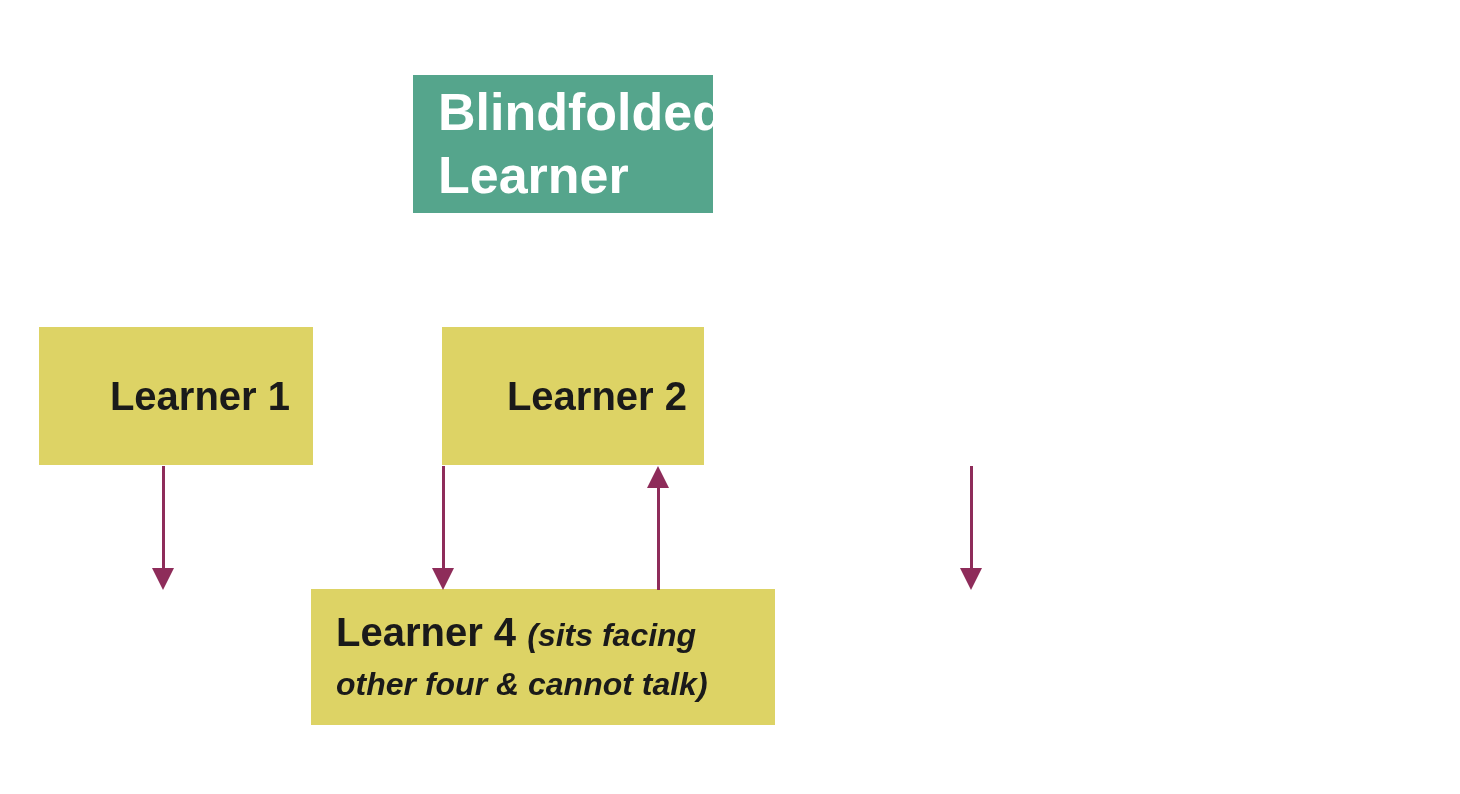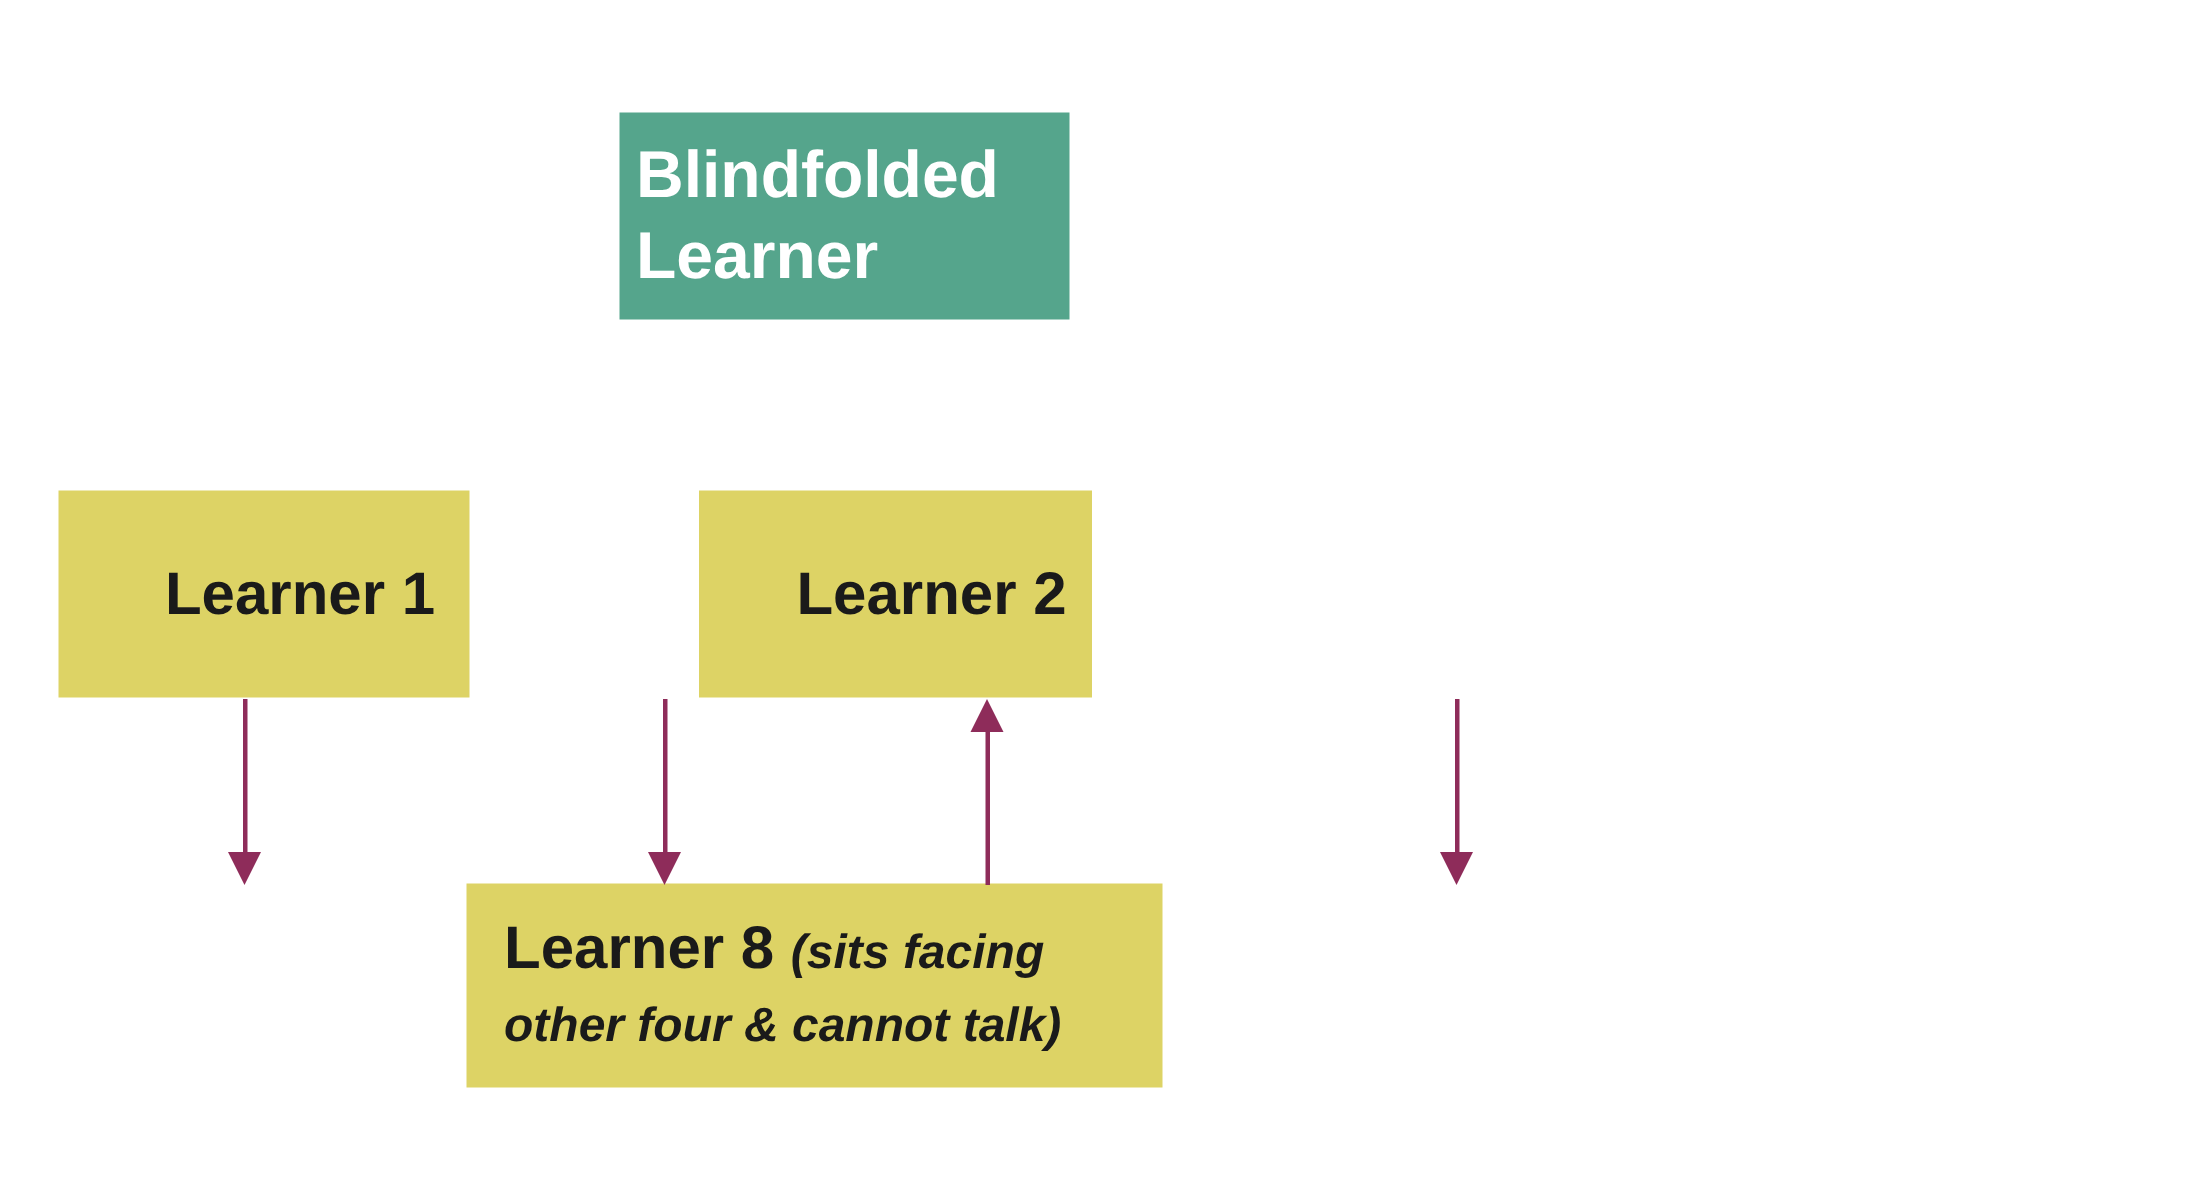--- a/index.html
+++ b/index.html
@@ -31,9 +31,9 @@
     left: 413px; top: 75px; width: 300px; height: 138px;
     background: #55a58c;
     color: #ffffff;
-    font-size: 44px;
+    font-size: 52px;
     font-weight: bold;
-    padding-left: 11px; padding-right: 10px;
+    padding-left: 25px; padding-right: 10px;
   }
   
   .box-object {

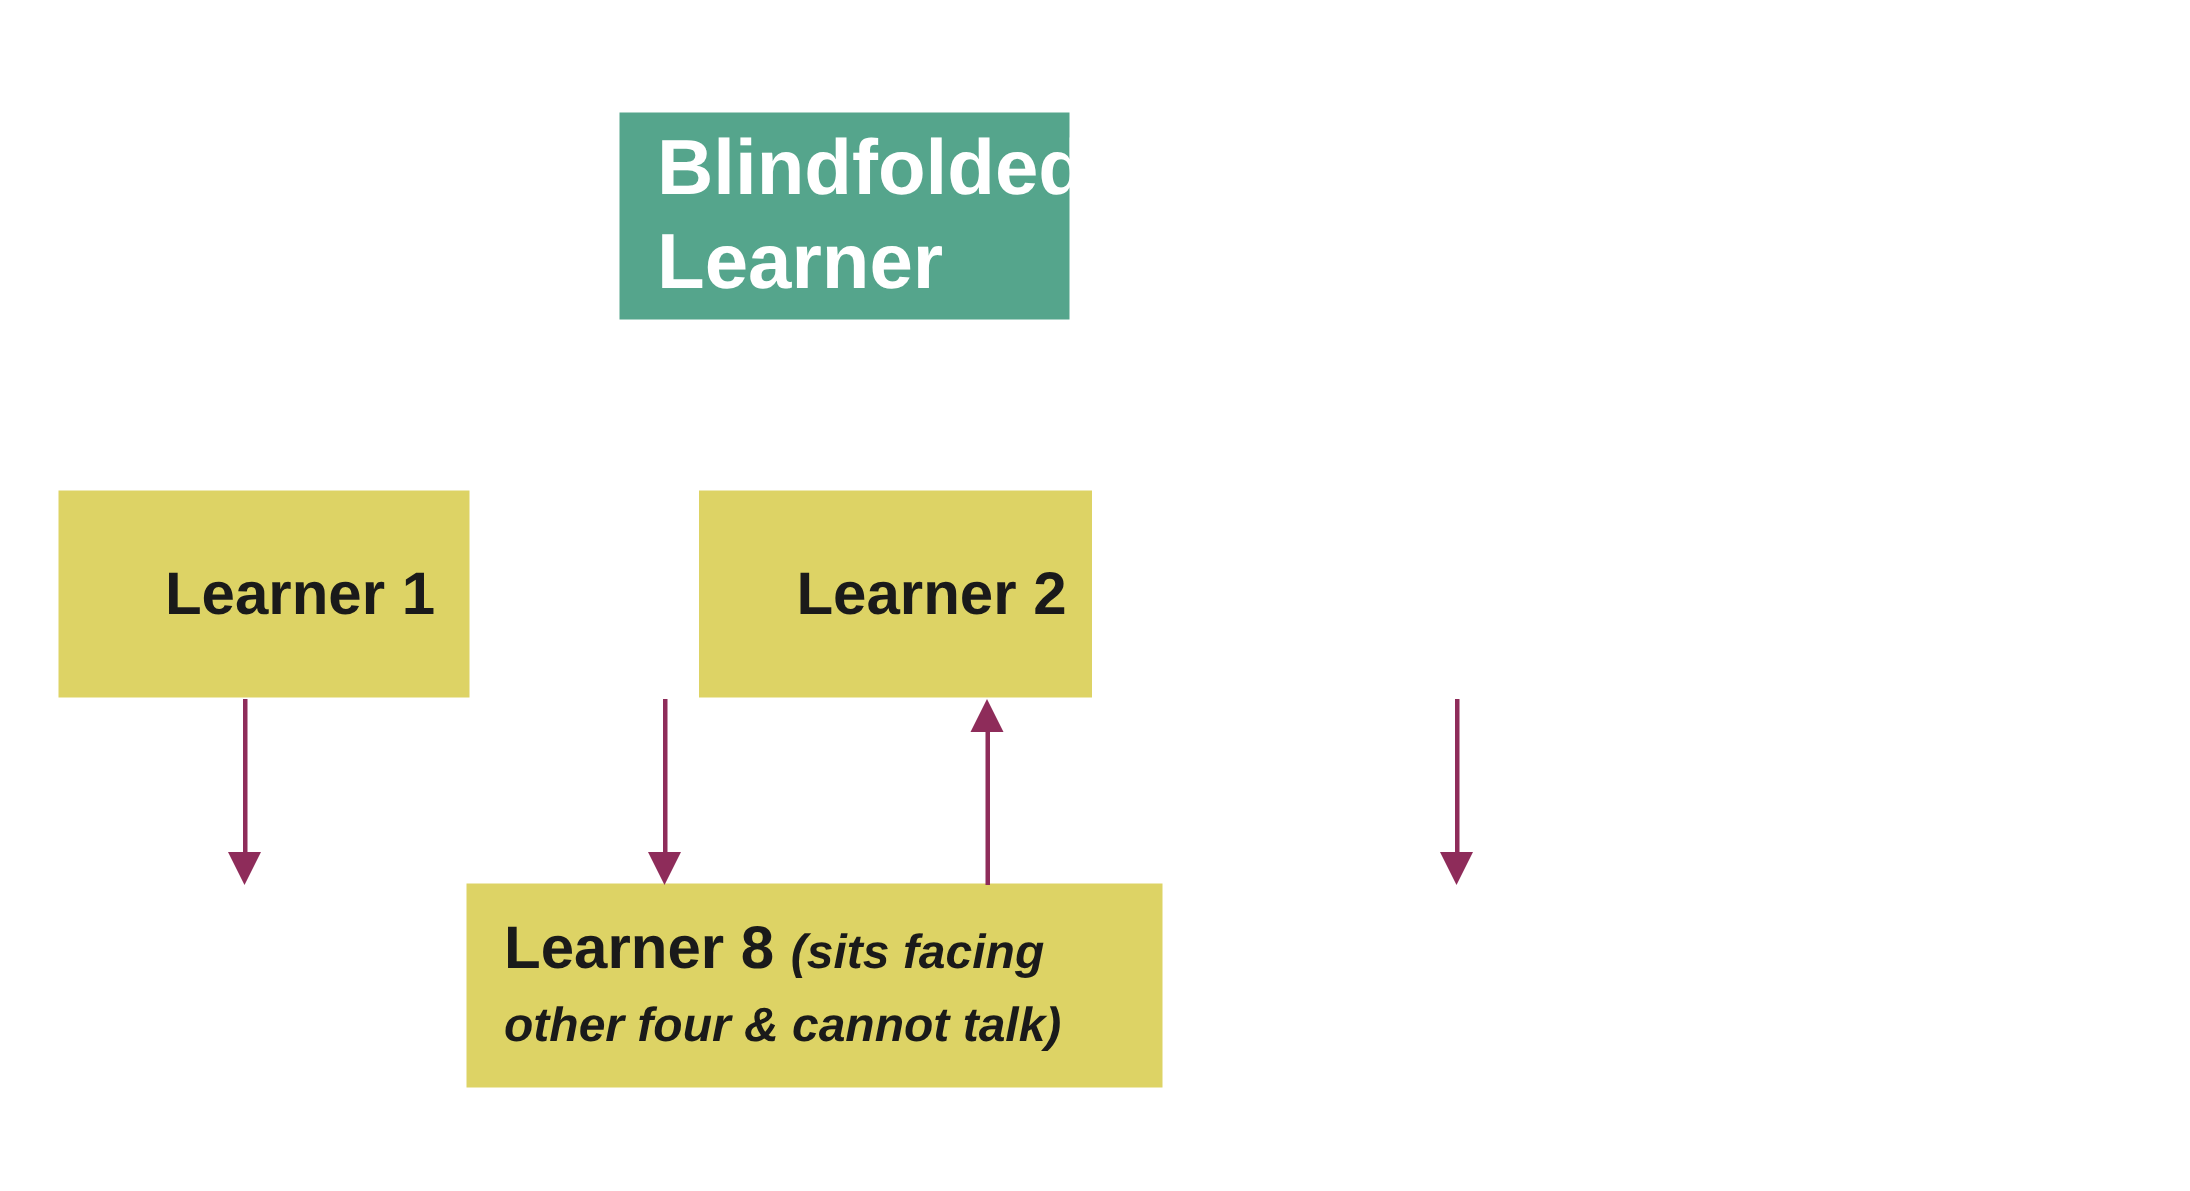--- a/index.html
+++ b/index.html
@@ -56,7 +56,7 @@
     color: #1a1a1a;
   }
   .box-learner1 { left: 39px;  top: 327px; width: 274px; height: 138px; }
-  .box-learner2 { left: 466px; top: 327px; width: 262px; height: 138px; }
+  .box-learner2 { left: 442px; top: 327px; width: 262px; height: 138px; }
   .box-learner3 { left: 829px; top: 327px; width: 272px; height: 138px; }
   .learner-plain {
     align-items: center;

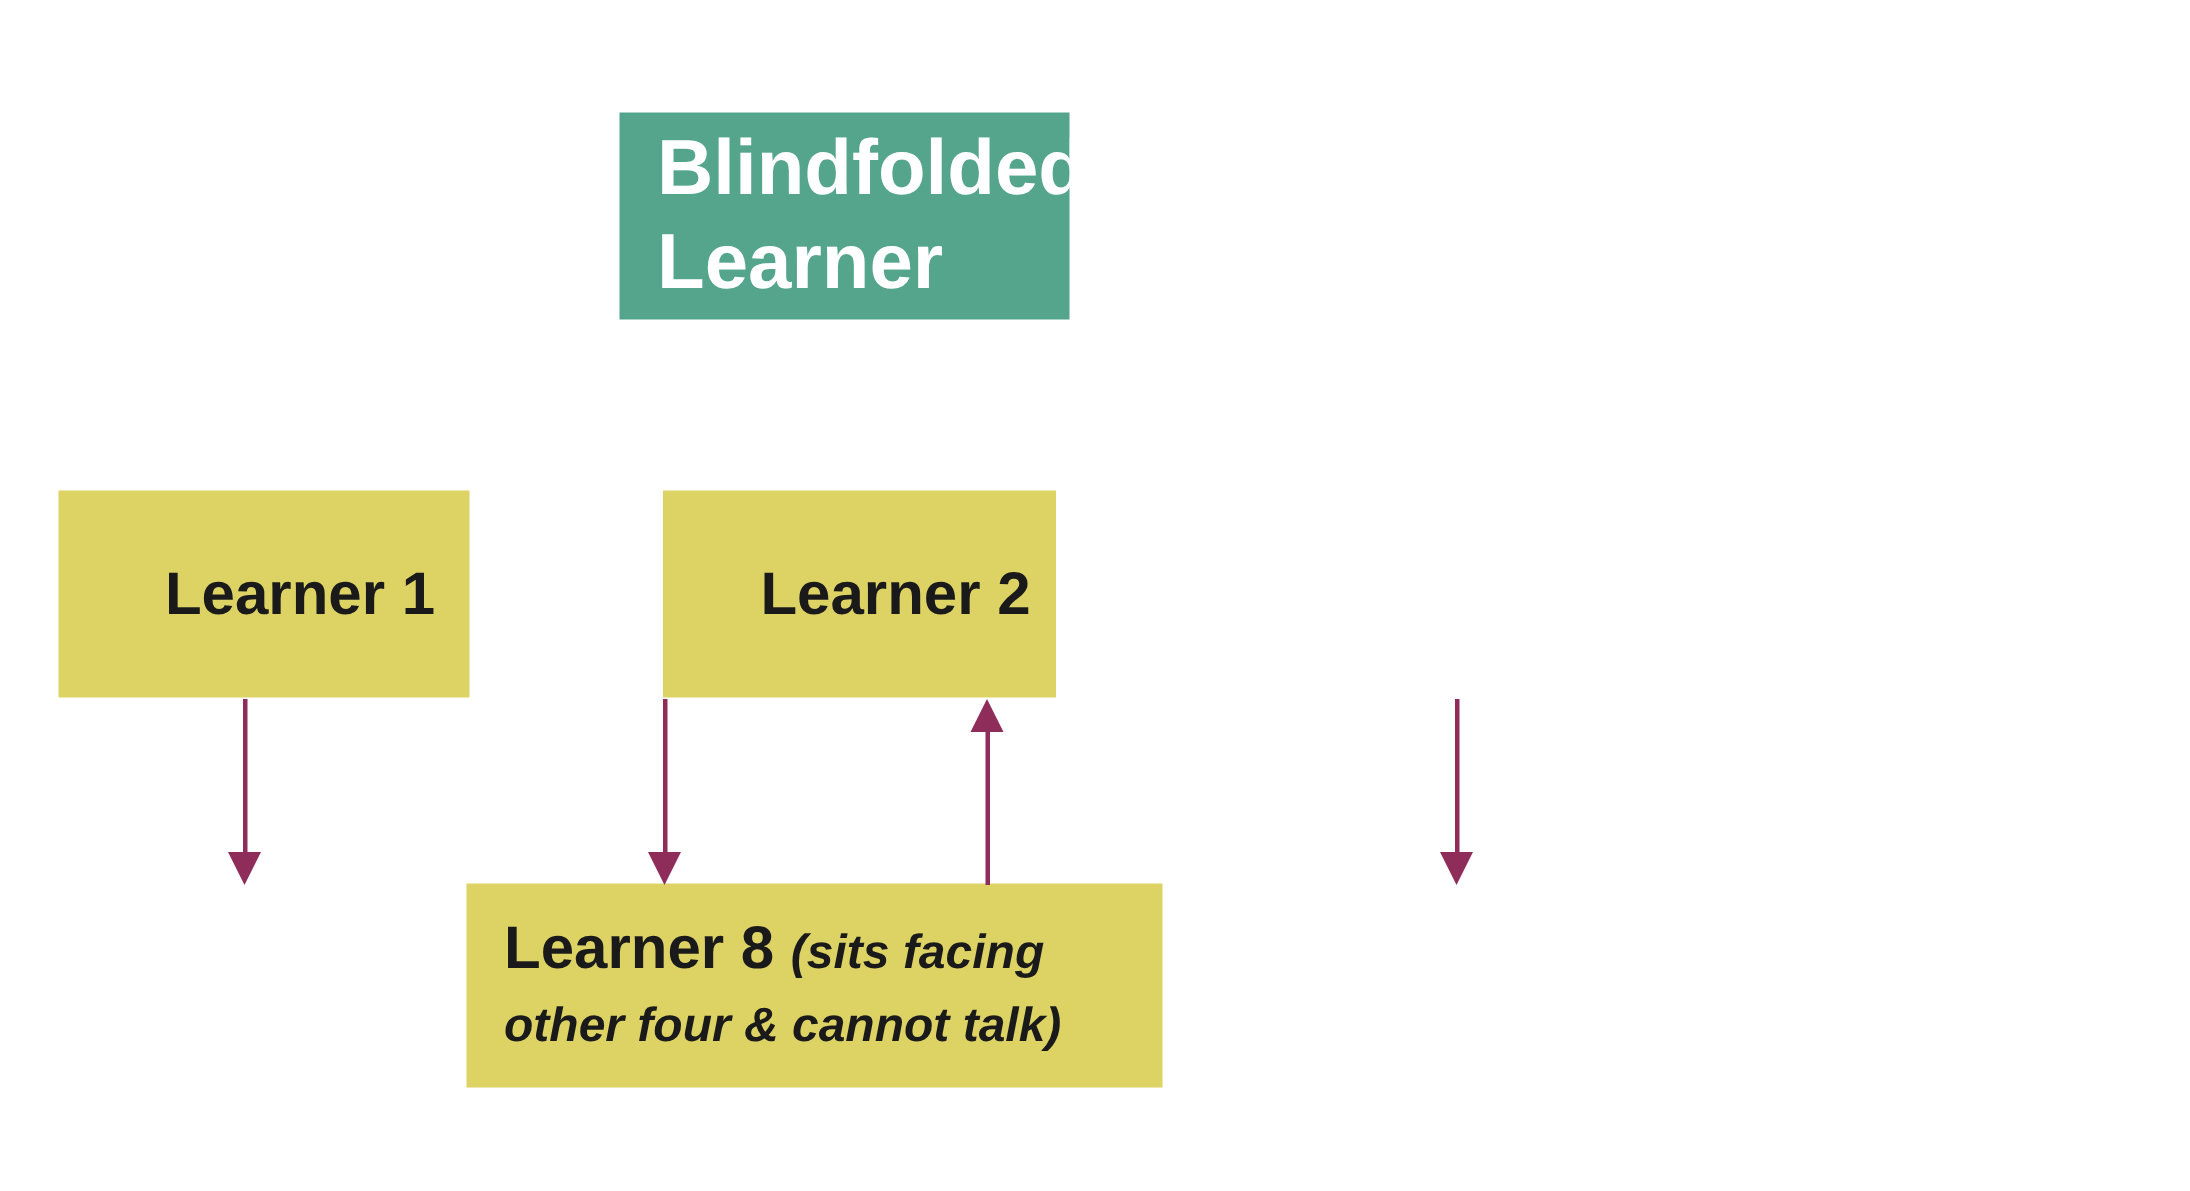--- a/index.html
+++ b/index.html
@@ -127,7 +127,7 @@
 
   <div class="box yellow box-learner4">
     <span class="label-line">
-      <span class="bold-label">Learner 8</span> 
+      <span class="bold-label">Learner 4</span> 
       <span class="italic-note">(sits facing other four &amp; cannot talk)</span>
     </span>
   </div>

